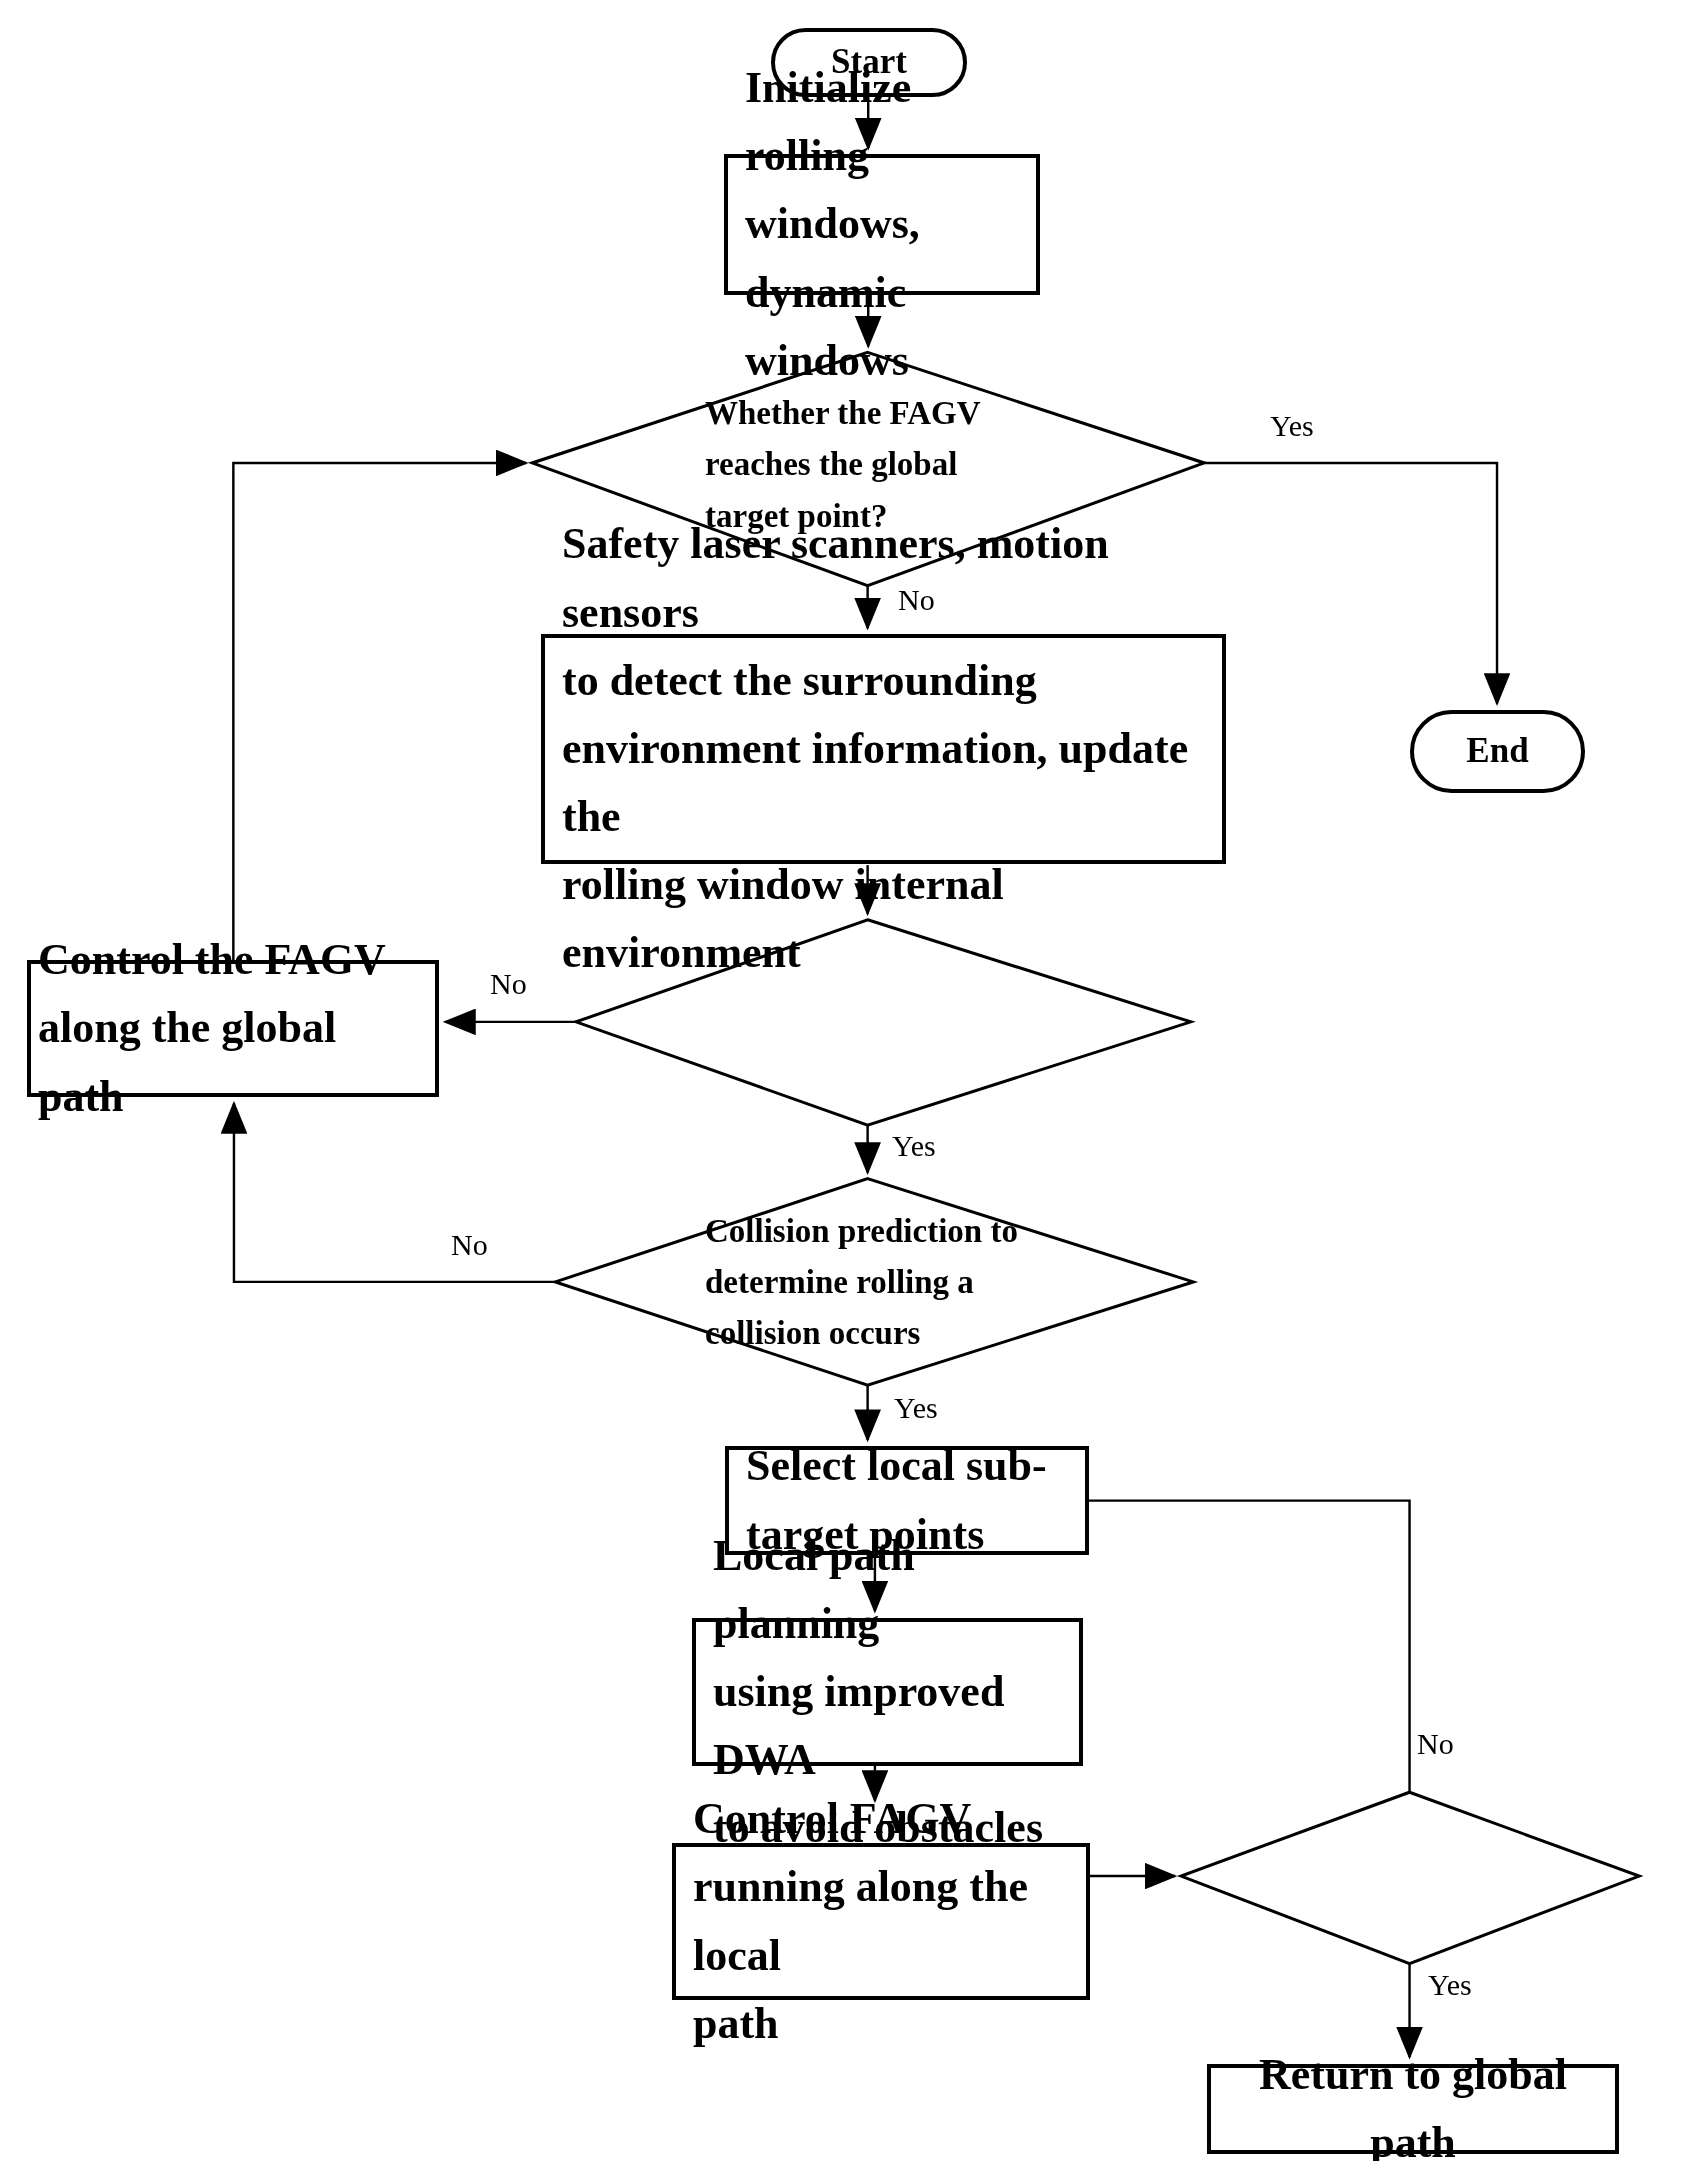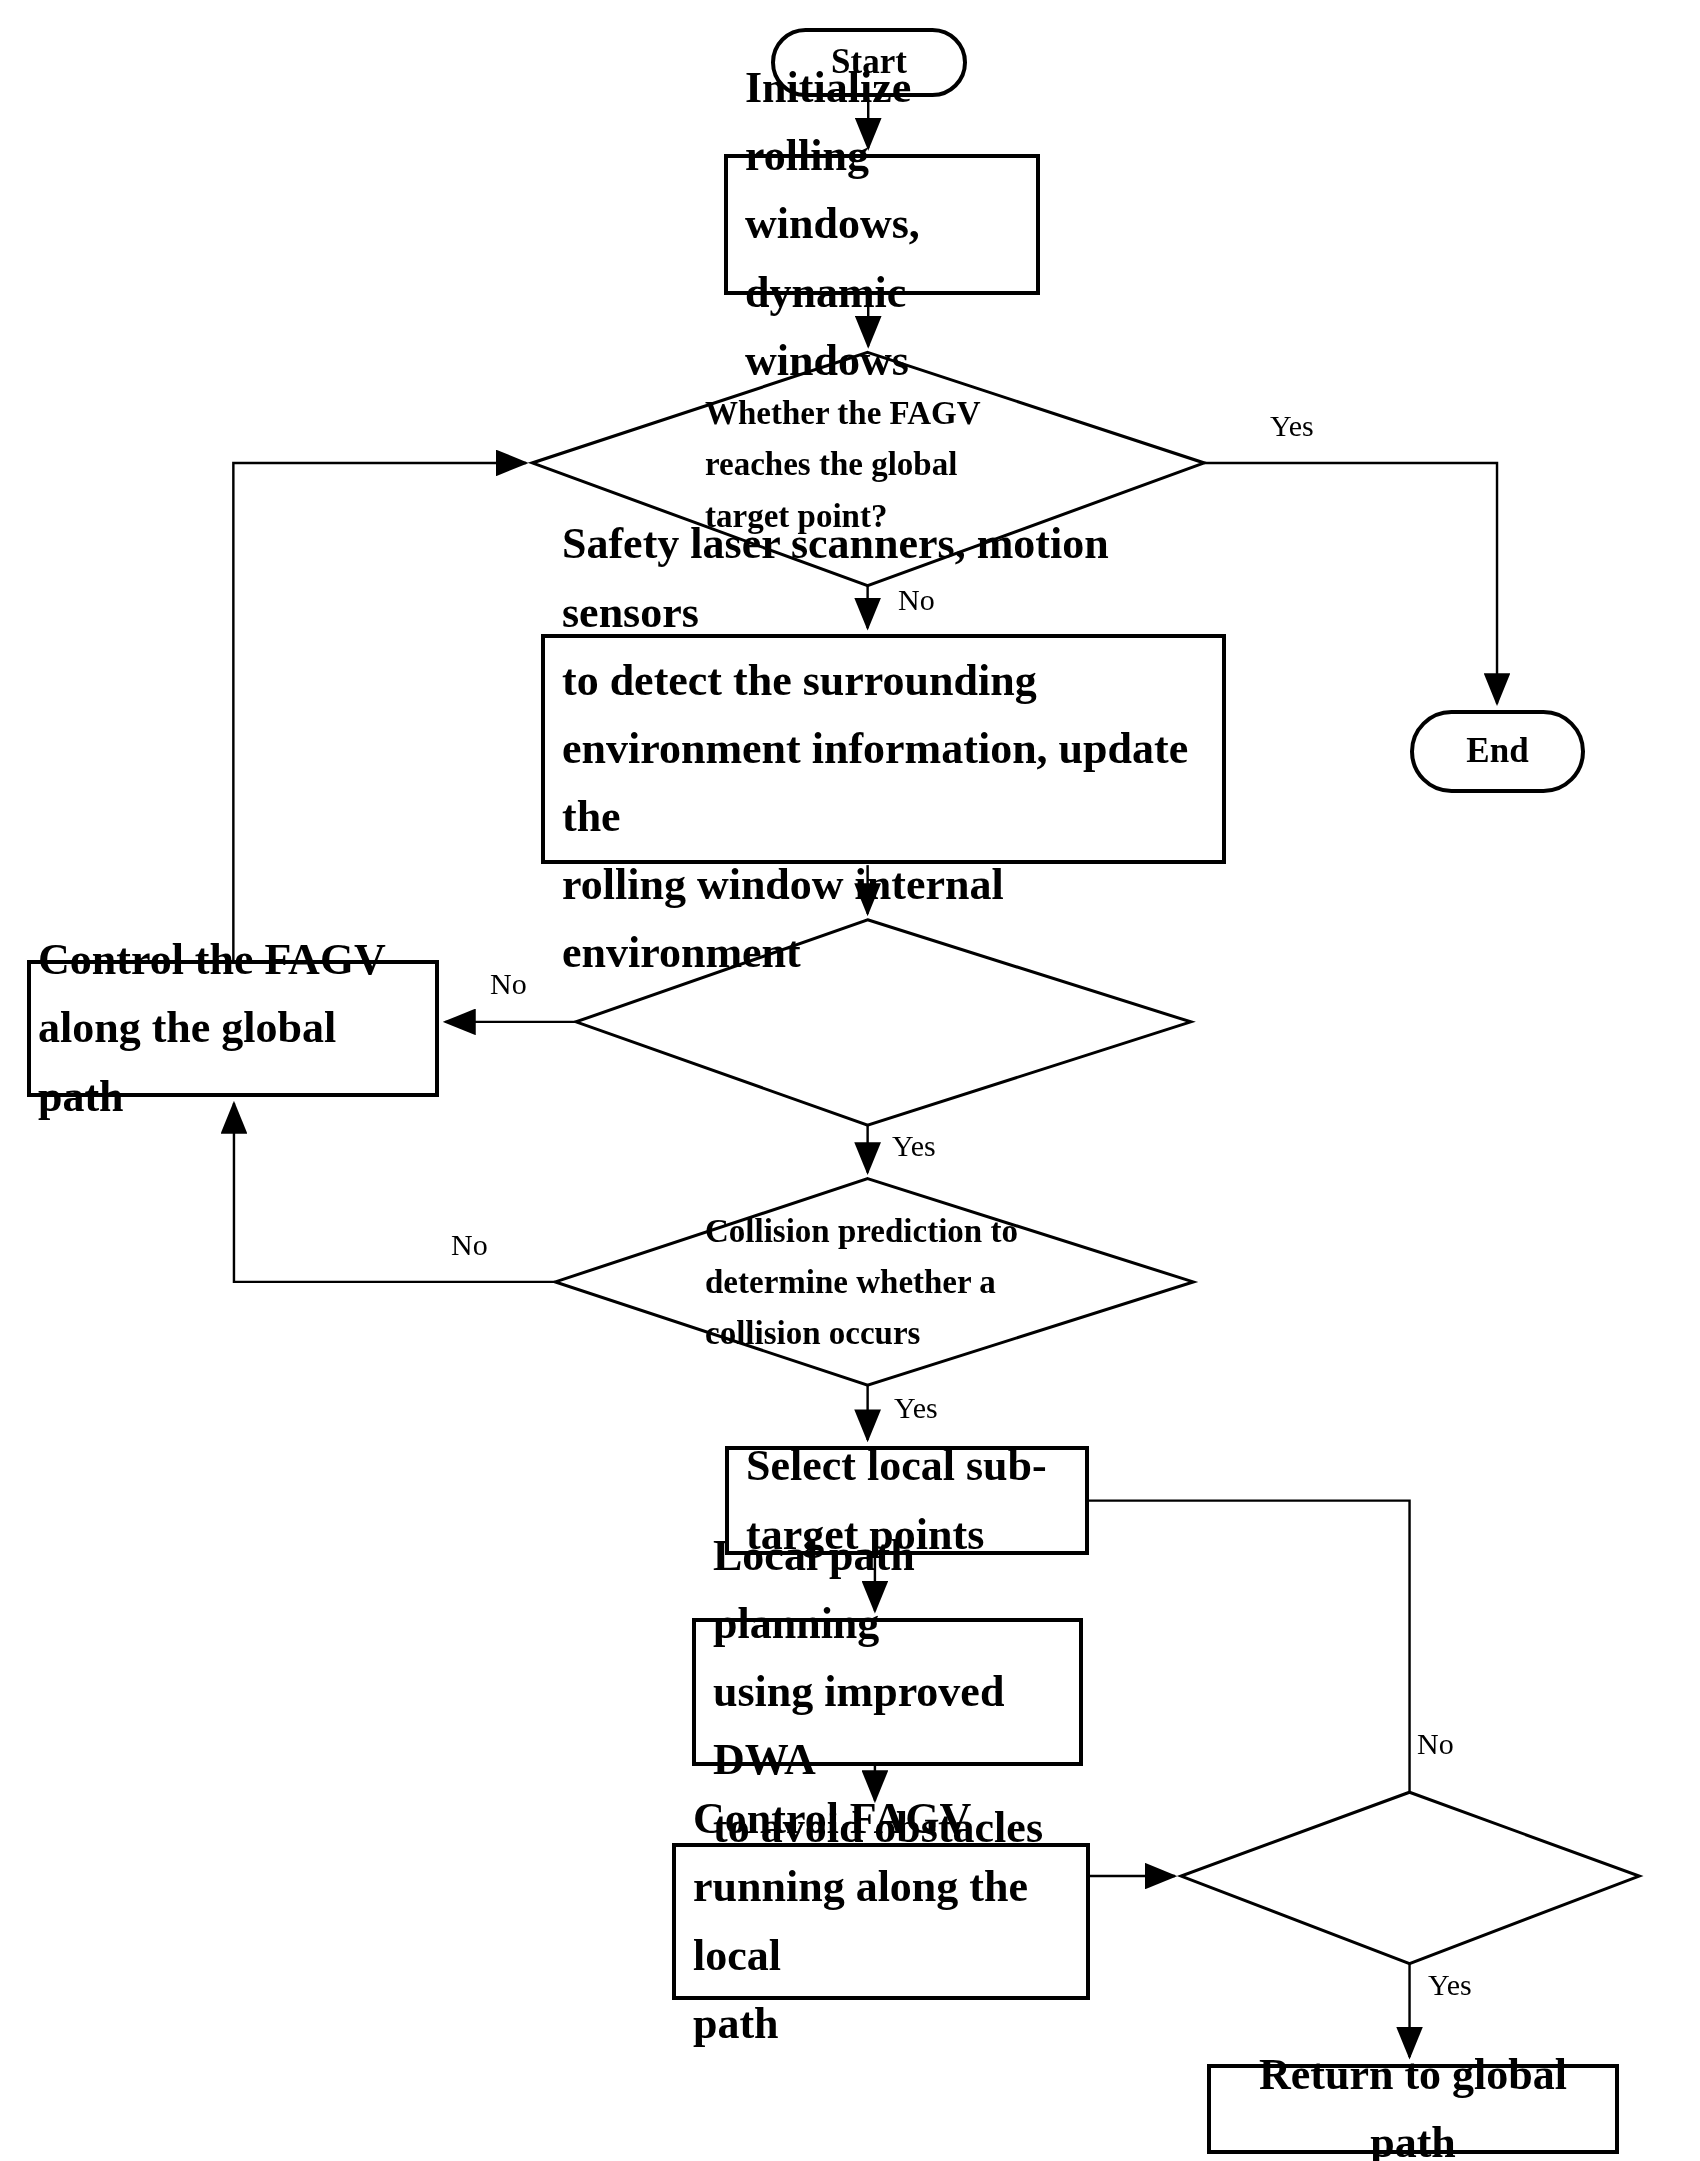--- a/index.html
+++ b/index.html
@@ -135,7 +135,7 @@
 
 
   <div class="dtext" style="left:705px; top:1206px; width:401px; height:153px;">Collision prediction to
-determine whether a
+determine rolling a
 collision occurs</div>
 
 

